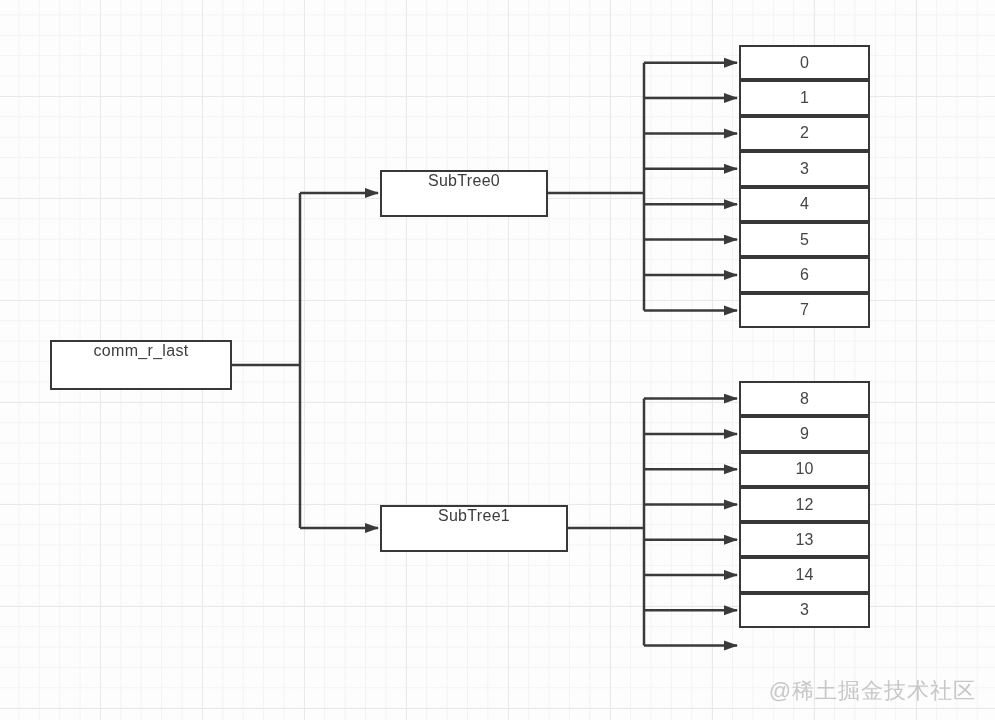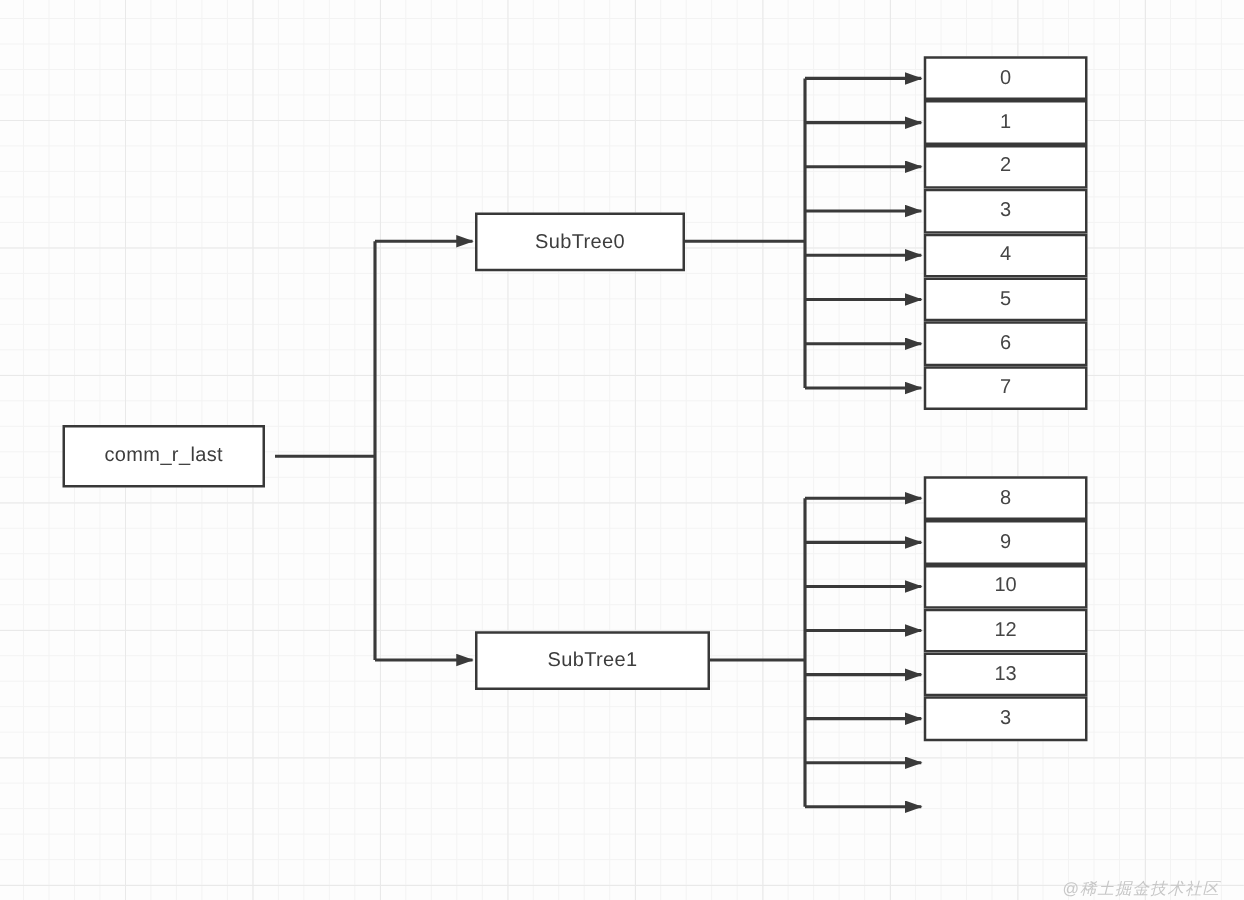--- a/index.html
+++ b/index.html
@@ -25,7 +25,7 @@
     position:absolute;z-index:2;
     background:#ffffff;
     border:2.5px solid #383838;
-    display:flex;align-items:center;justify-content:center;
+    display:flex;align-items:flex-start;justify-content:center;
     color:#3d3d3d;font-size:16px;letter-spacing:0.3px;
     box-sizing:border-box;
   }

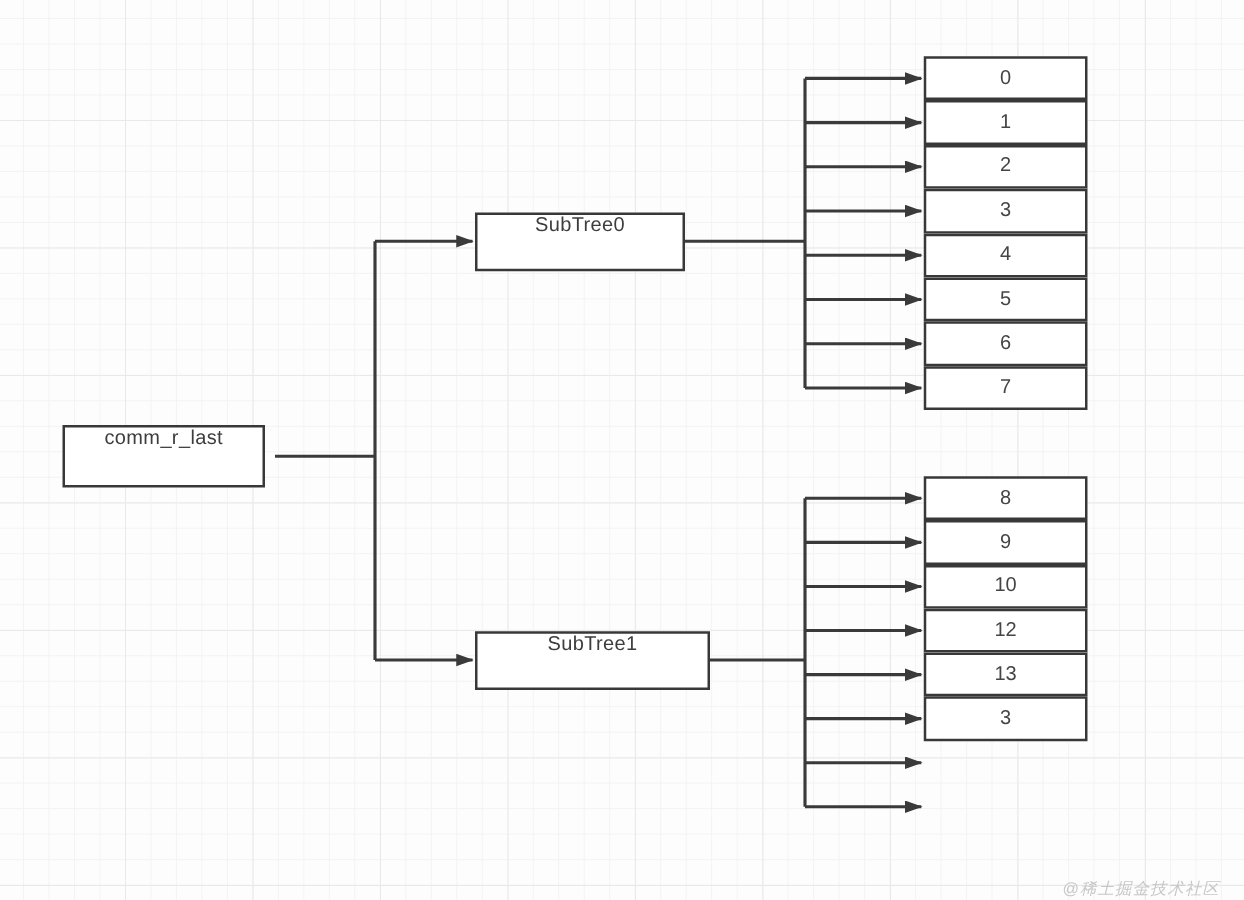--- a/index.html
+++ b/index.html
@@ -29,7 +29,7 @@
     color:#3d3d3d;font-size:16px;letter-spacing:0.3px;
     box-sizing:border-box;
   }
-  .node-root{left:50px;top:340px;width:162px;height:50px;}
+  .node-root{left:50px;top:340px;width:182px;height:50px;}
   .node-subtree0{left:380px;top:170px;width:168px;height:47px;}
   .node-subtree1{left:380px;top:505px;width:188px;height:47px;}
   .stack{

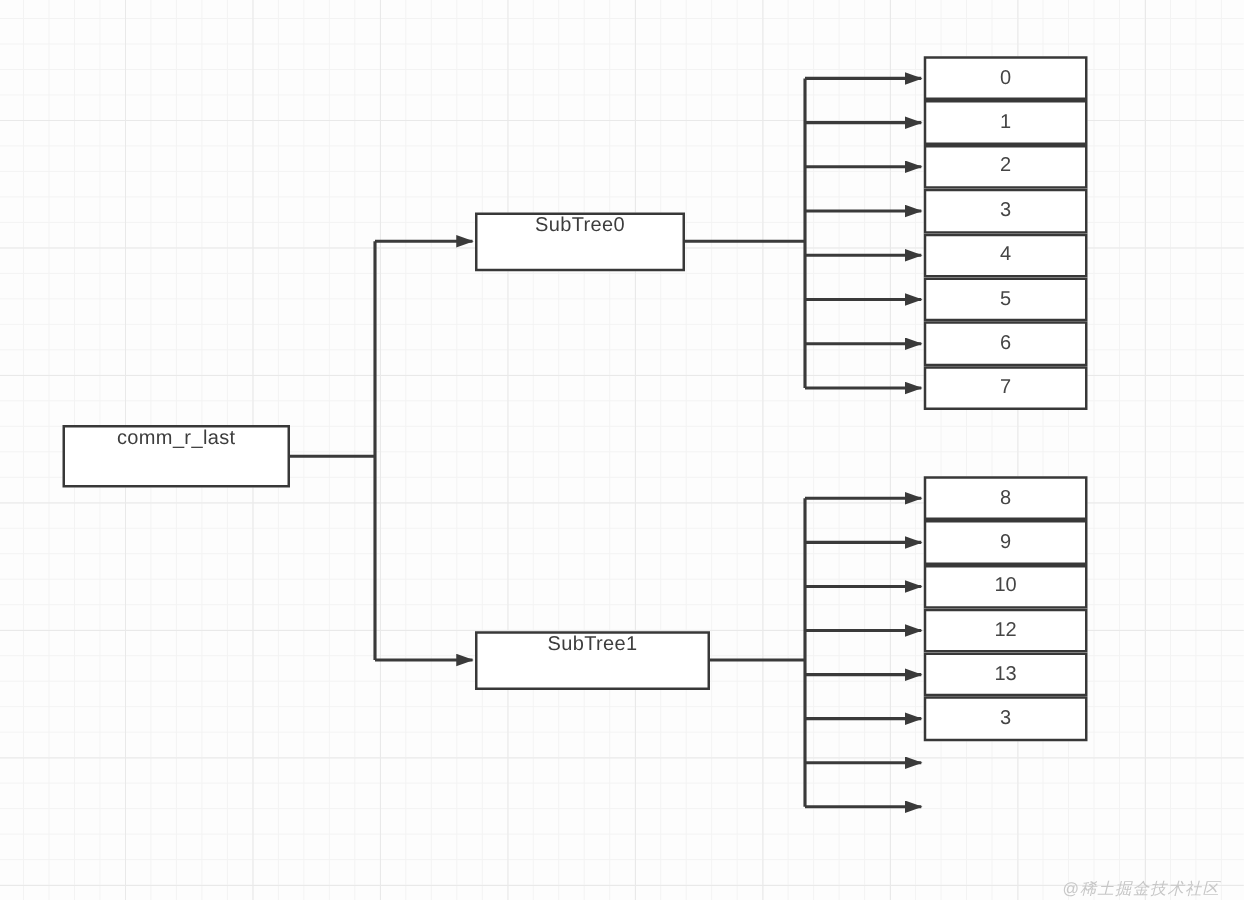--- a/index.html
+++ b/index.html
@@ -147,6 +147,9 @@
         <span>13</span>
       </div>
     <div class="cell">
+        <span>14</span>
+      </div>
+    <div class="cell">
         <span>3</span>
       </div>
   </div>

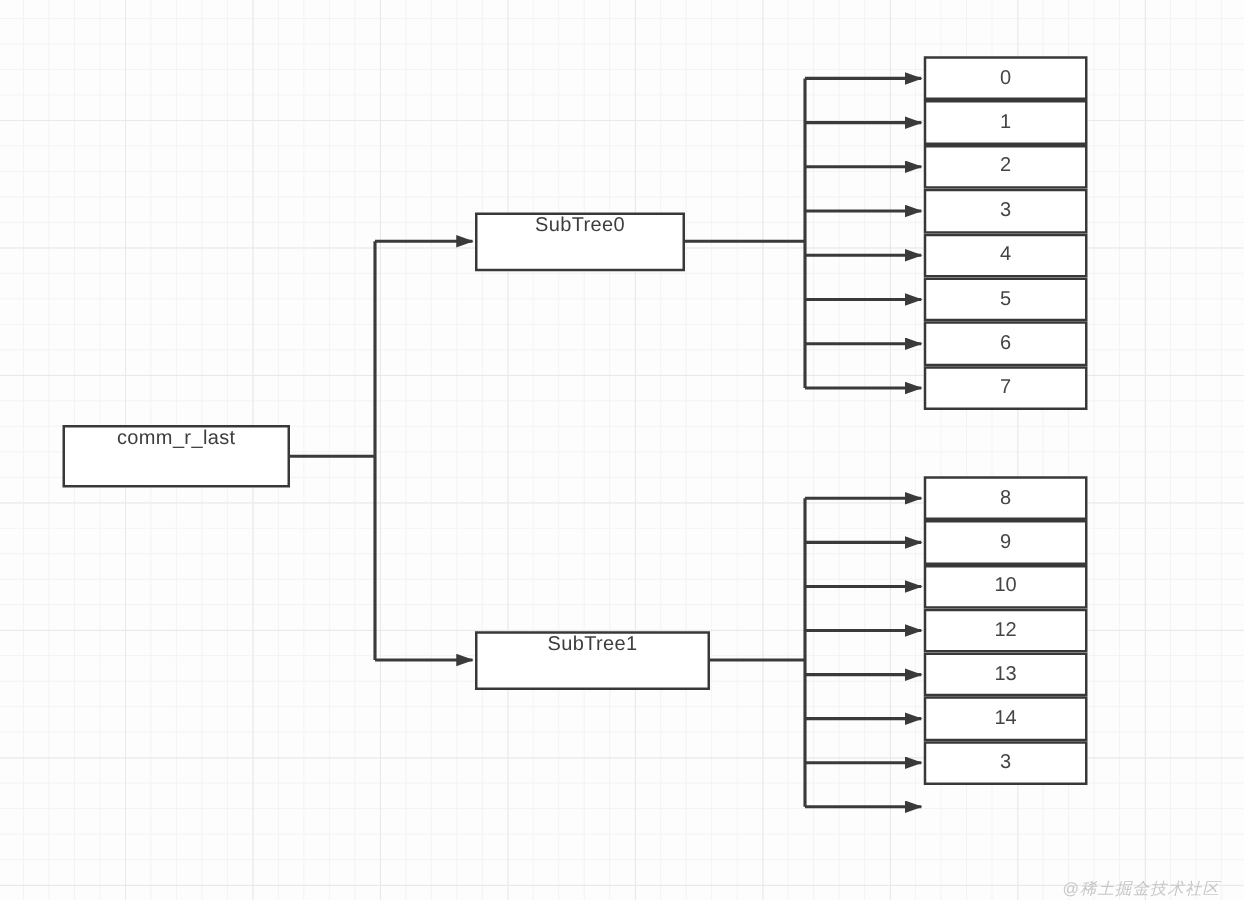--- a/index.html
+++ b/index.html
@@ -48,8 +48,8 @@
   .stack-top .cell{height:35.4px;}
   .stack-bottom .cell{height:35.3px;}
   .watermark{
-    position:absolute;right:19px;bottom:0;z-index:3;
-    color:#c7c7c7;font-size:13px;letter-spacing:1px;font-style:italic;
+    position:absolute;right:19px;bottom:14px;z-index:3;
+    color:#c7c7c7;font-size:22px;letter-spacing:1px;
   }
 </style>
 </head>

